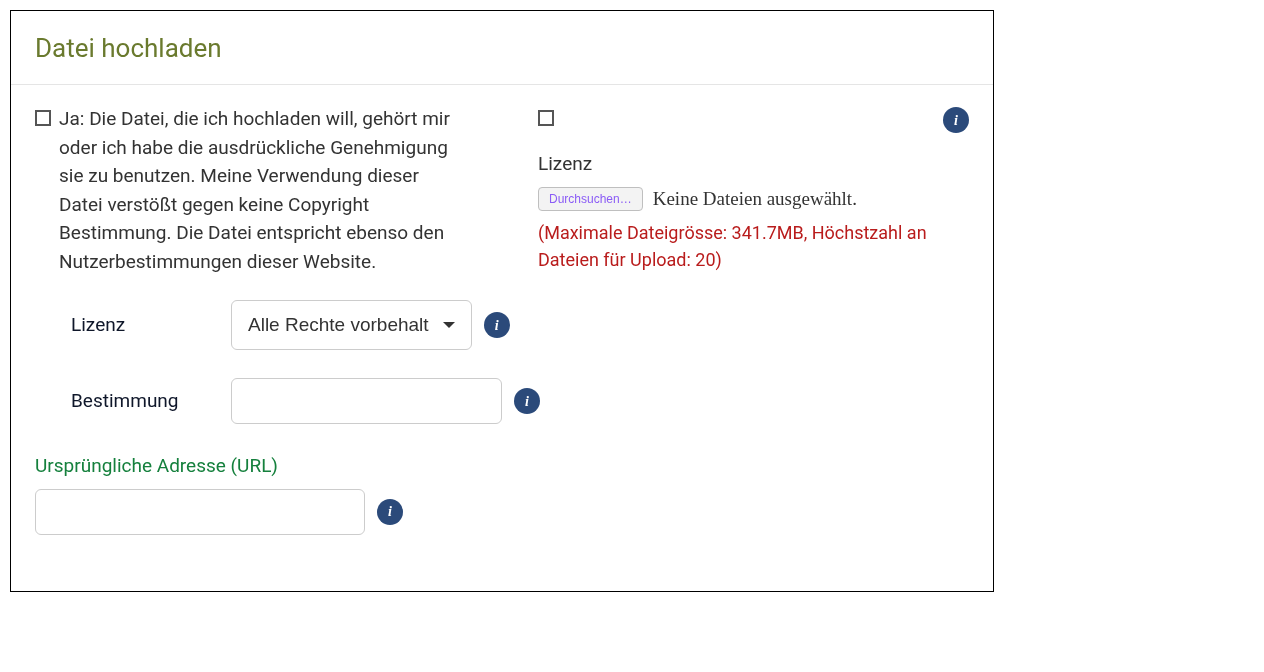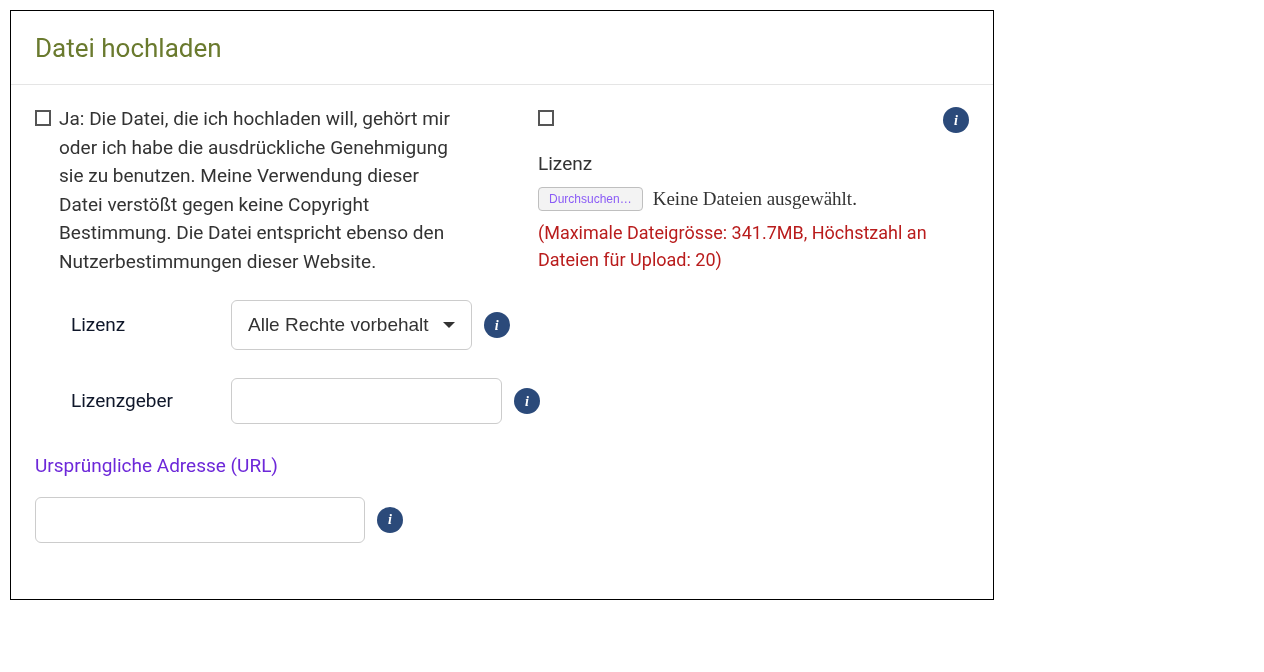--- a/index.html
+++ b/index.html
@@ -230,7 +230,7 @@
       </div>
 
       <div class="form-row">
-        <span class="form-label">Lizenzgeber</span>
+        <span class="form-label">Bestimmung</span>
         <input type="text" class="text-input" value="" style="">
         <span class="info-icon">i</span>
       </div>

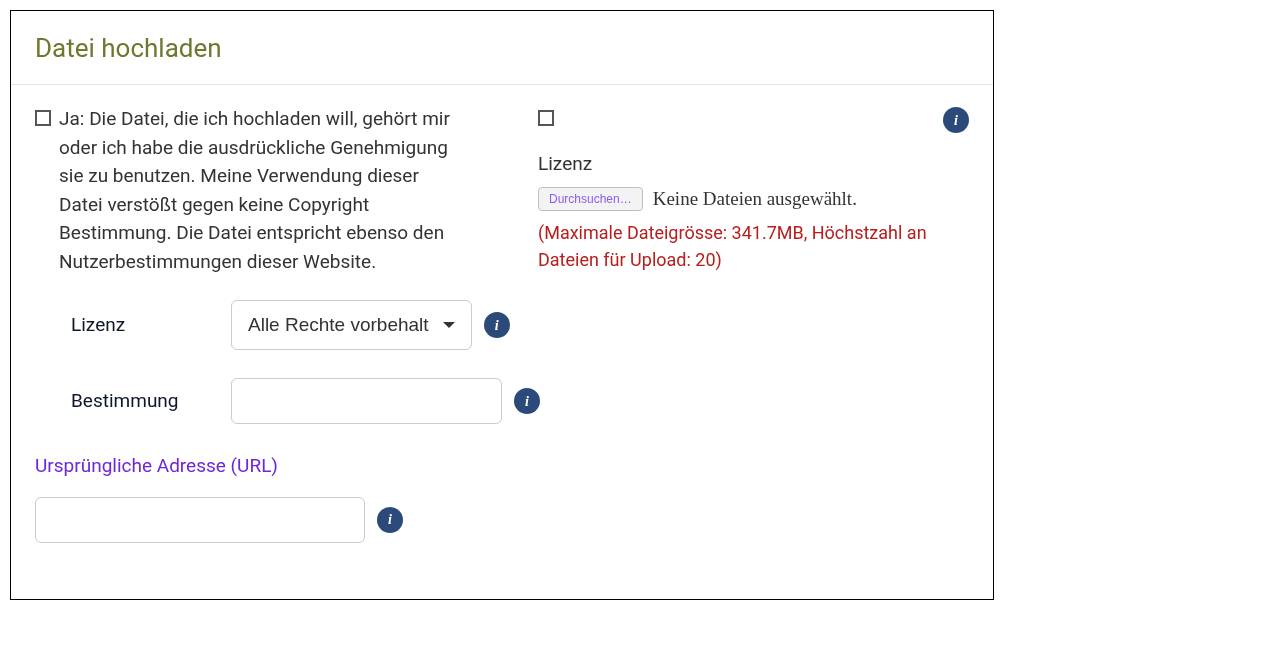--- a/index.html
+++ b/index.html
@@ -80,8 +80,8 @@
   }
   .form-label-stack {
     display: block;
-    margin-bottom: 16px;
-    color: #6d28d9;
+    margin-bottom: 8px;
+    color: #15803d;
   }
   .form-stack {
     margin-bottom: 28px;

